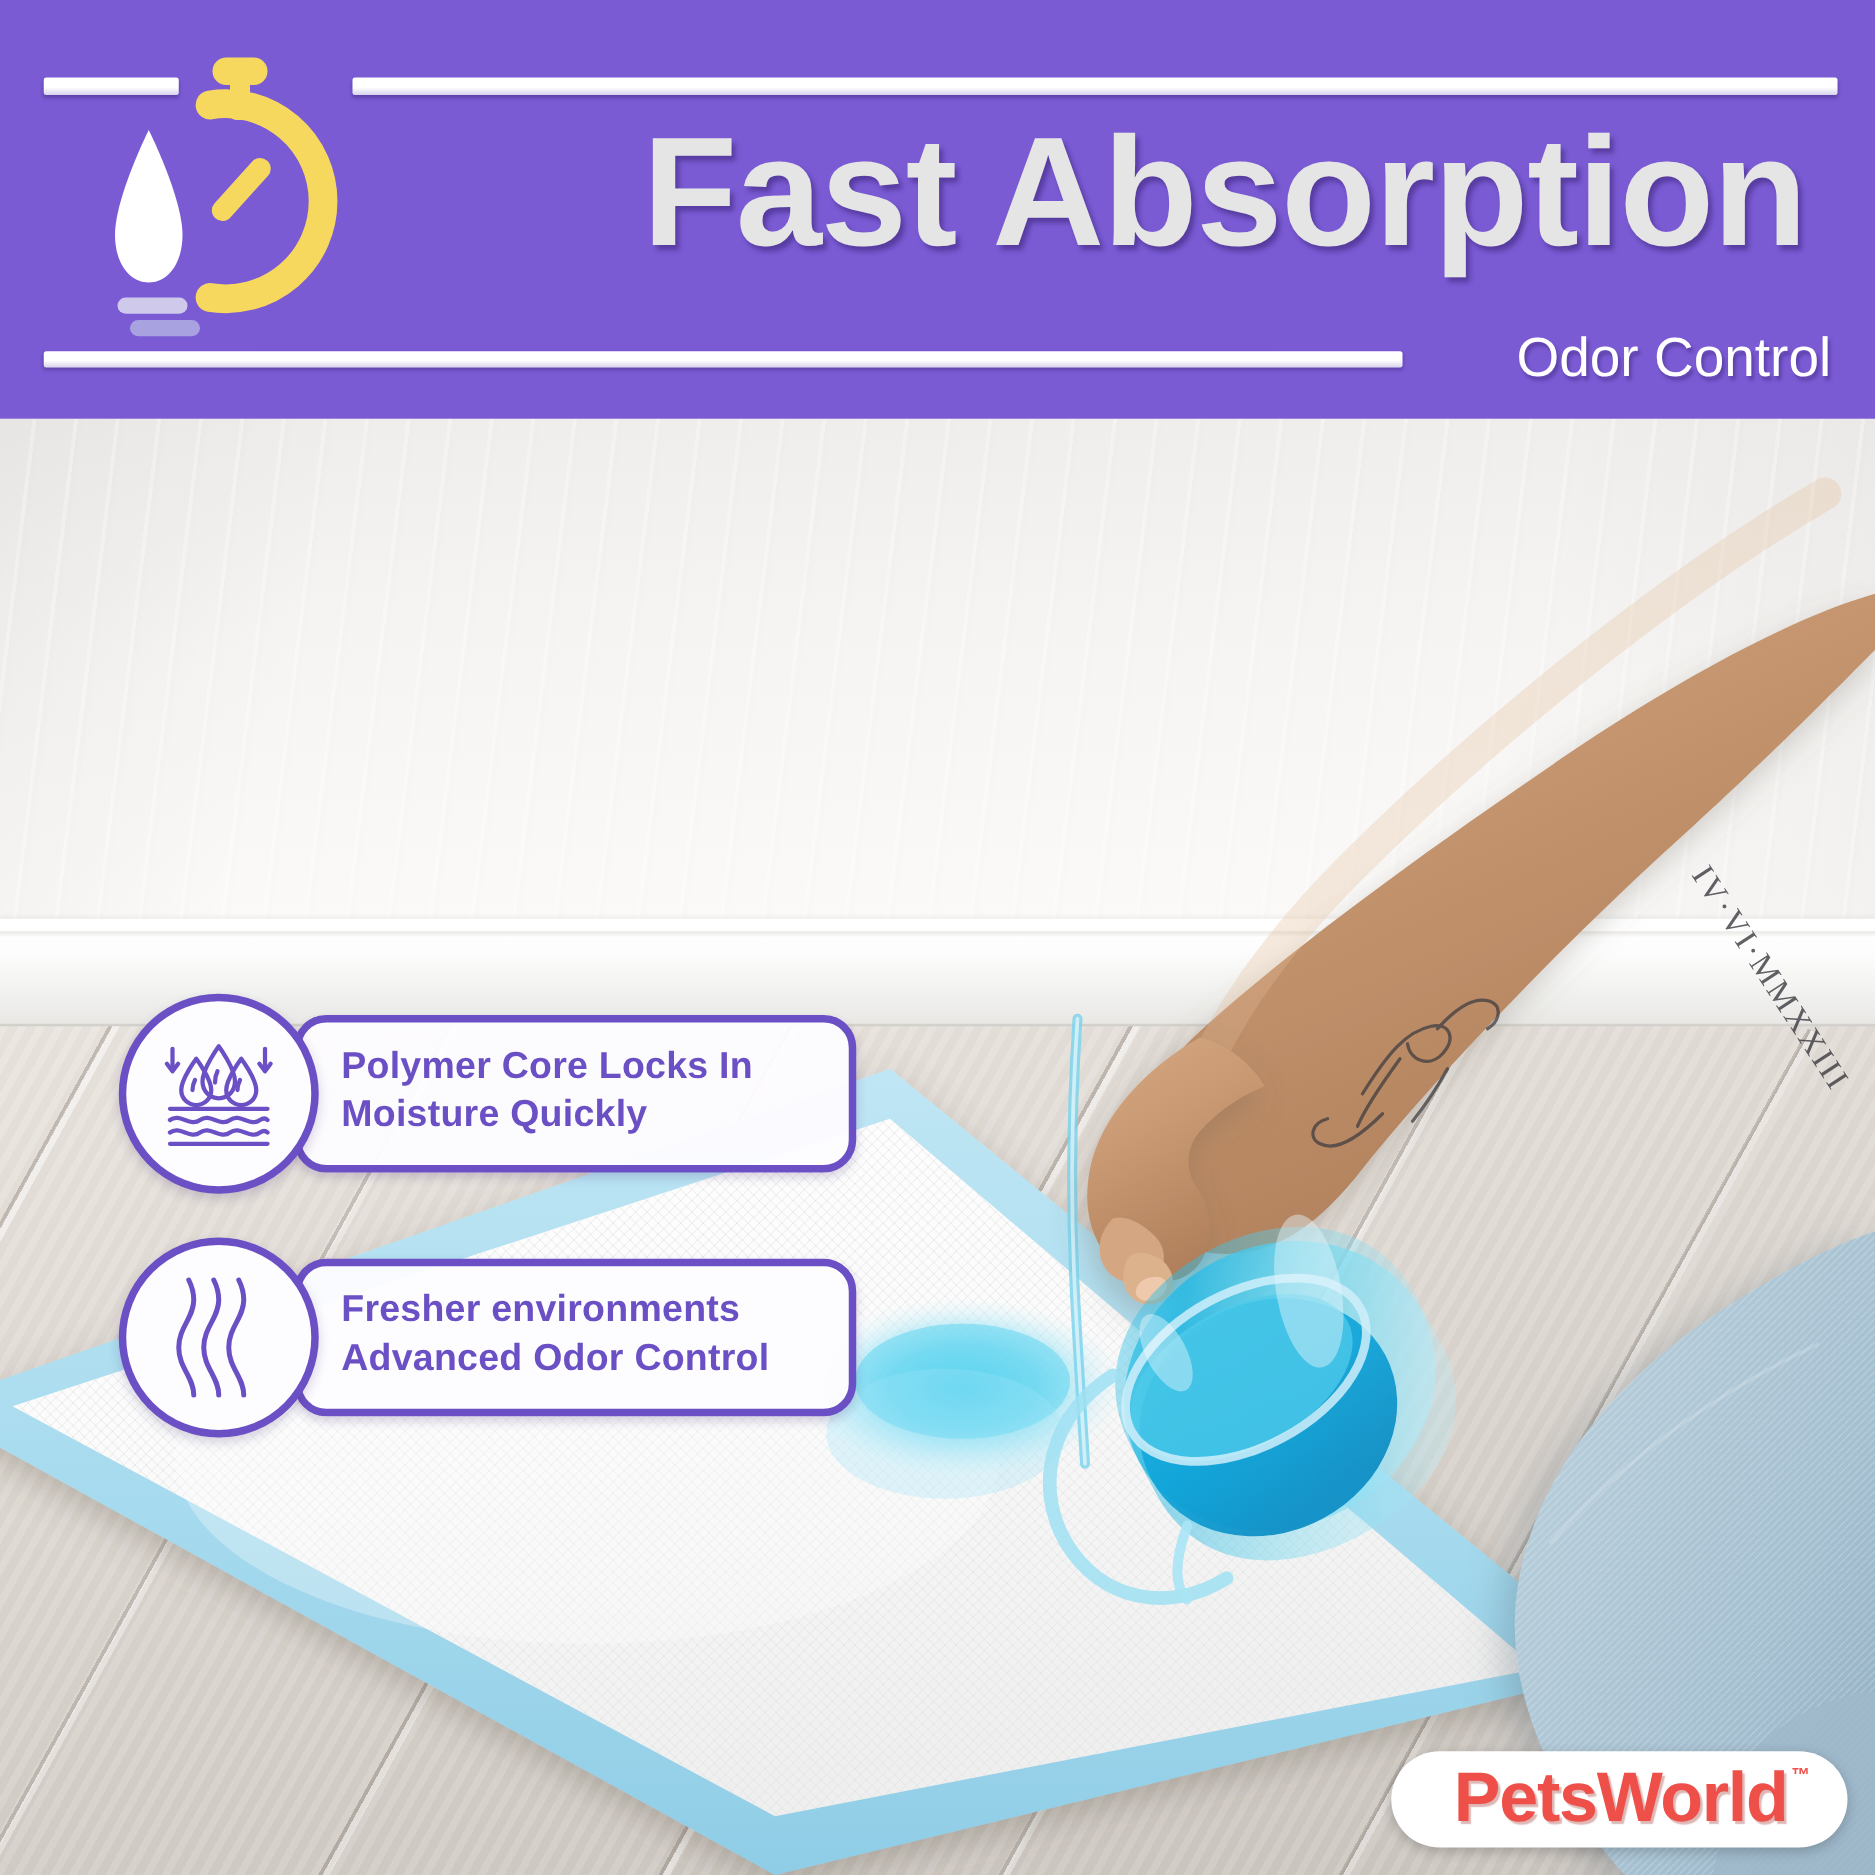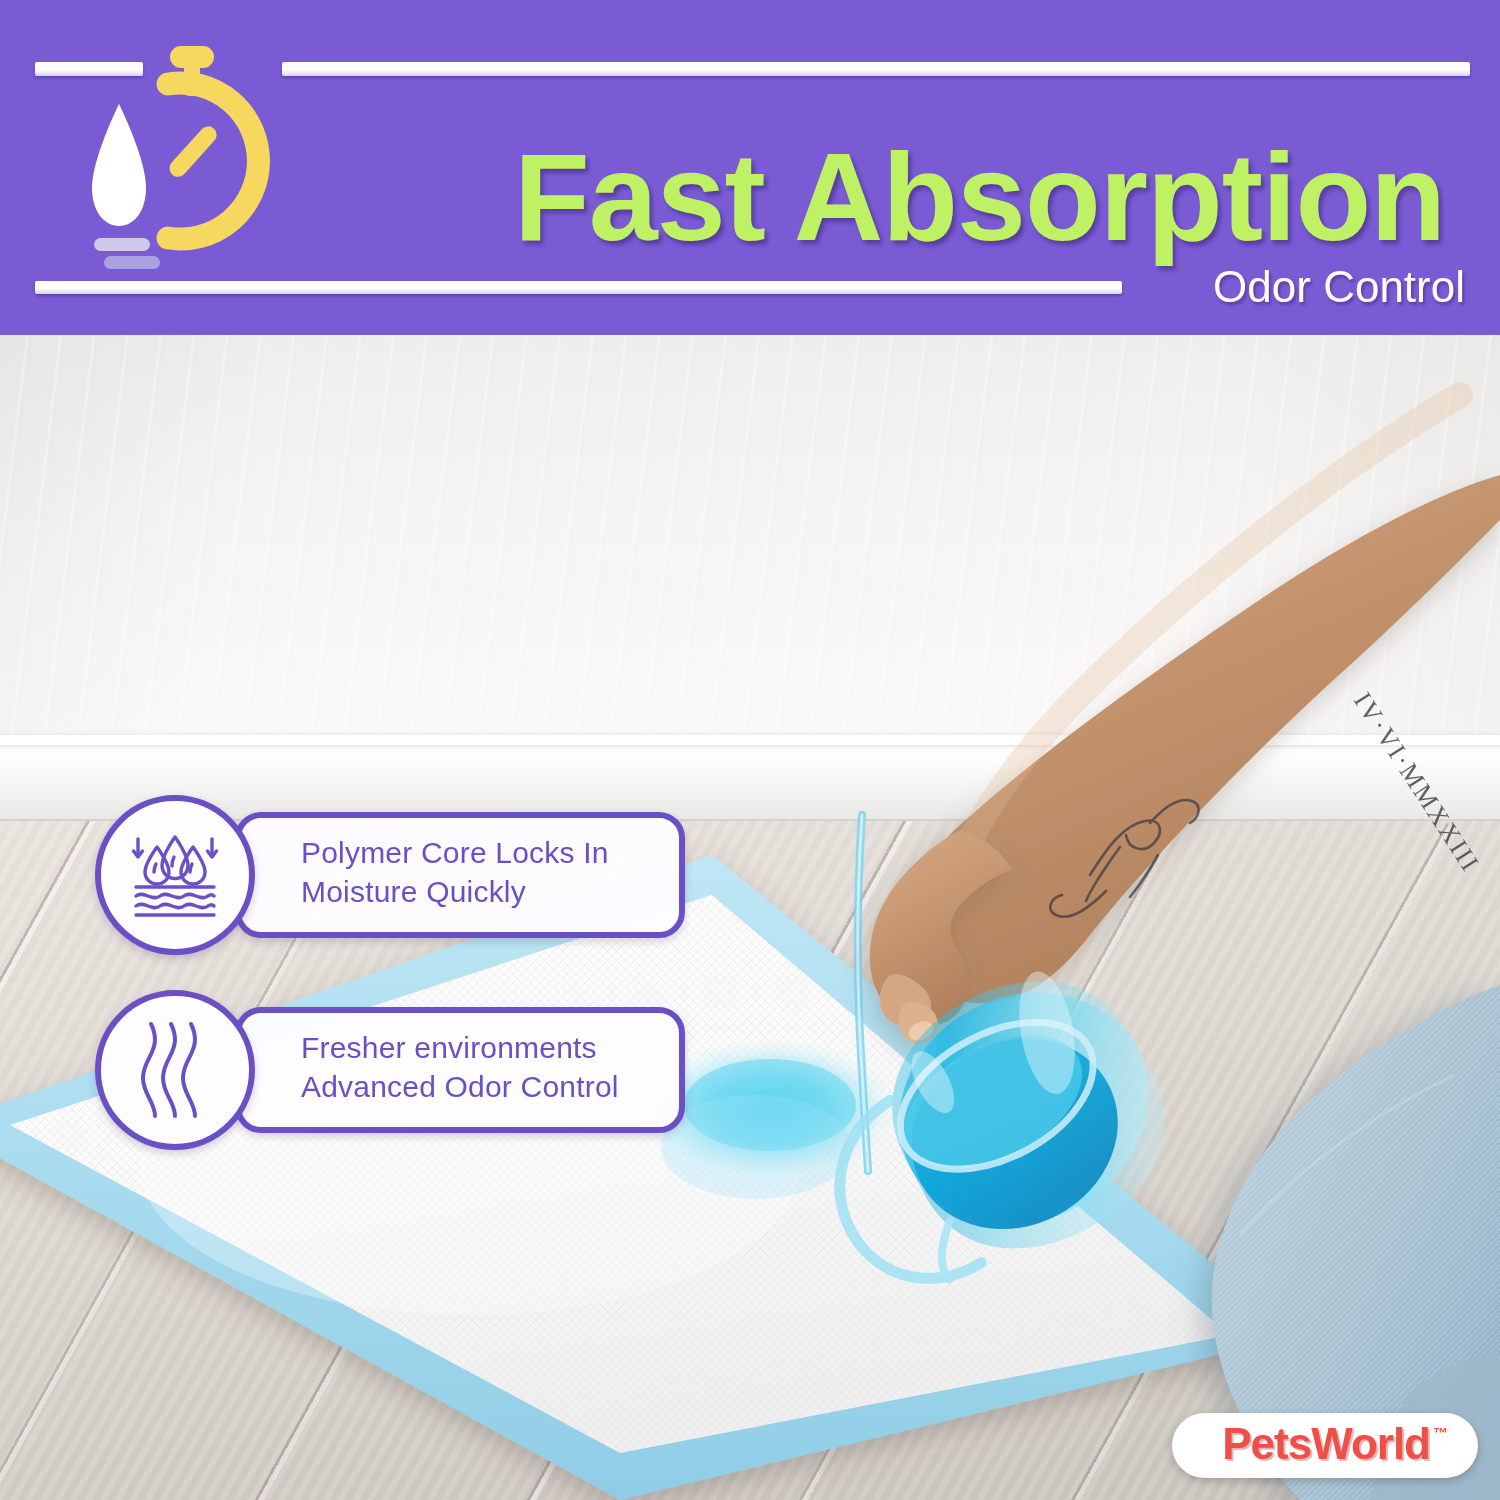--- a/index.html
+++ b/index.html
@@ -32,10 +32,9 @@
     position:absolute; left:375px; top:92px; width:1070px;
     text-align:right;
     font-size:124px; font-weight:bold; letter-spacing:-1px;
-    color:#bef264; line-height:1;
+    color:#e5e5e5; line-height:1;
     text-shadow:3px 4px 4px rgba(45,22,95,.45);
     white-space:nowrap;
-    margin-top:43px;
   }
   .hdr-sub {
     position:absolute; right:35px; top:262px;

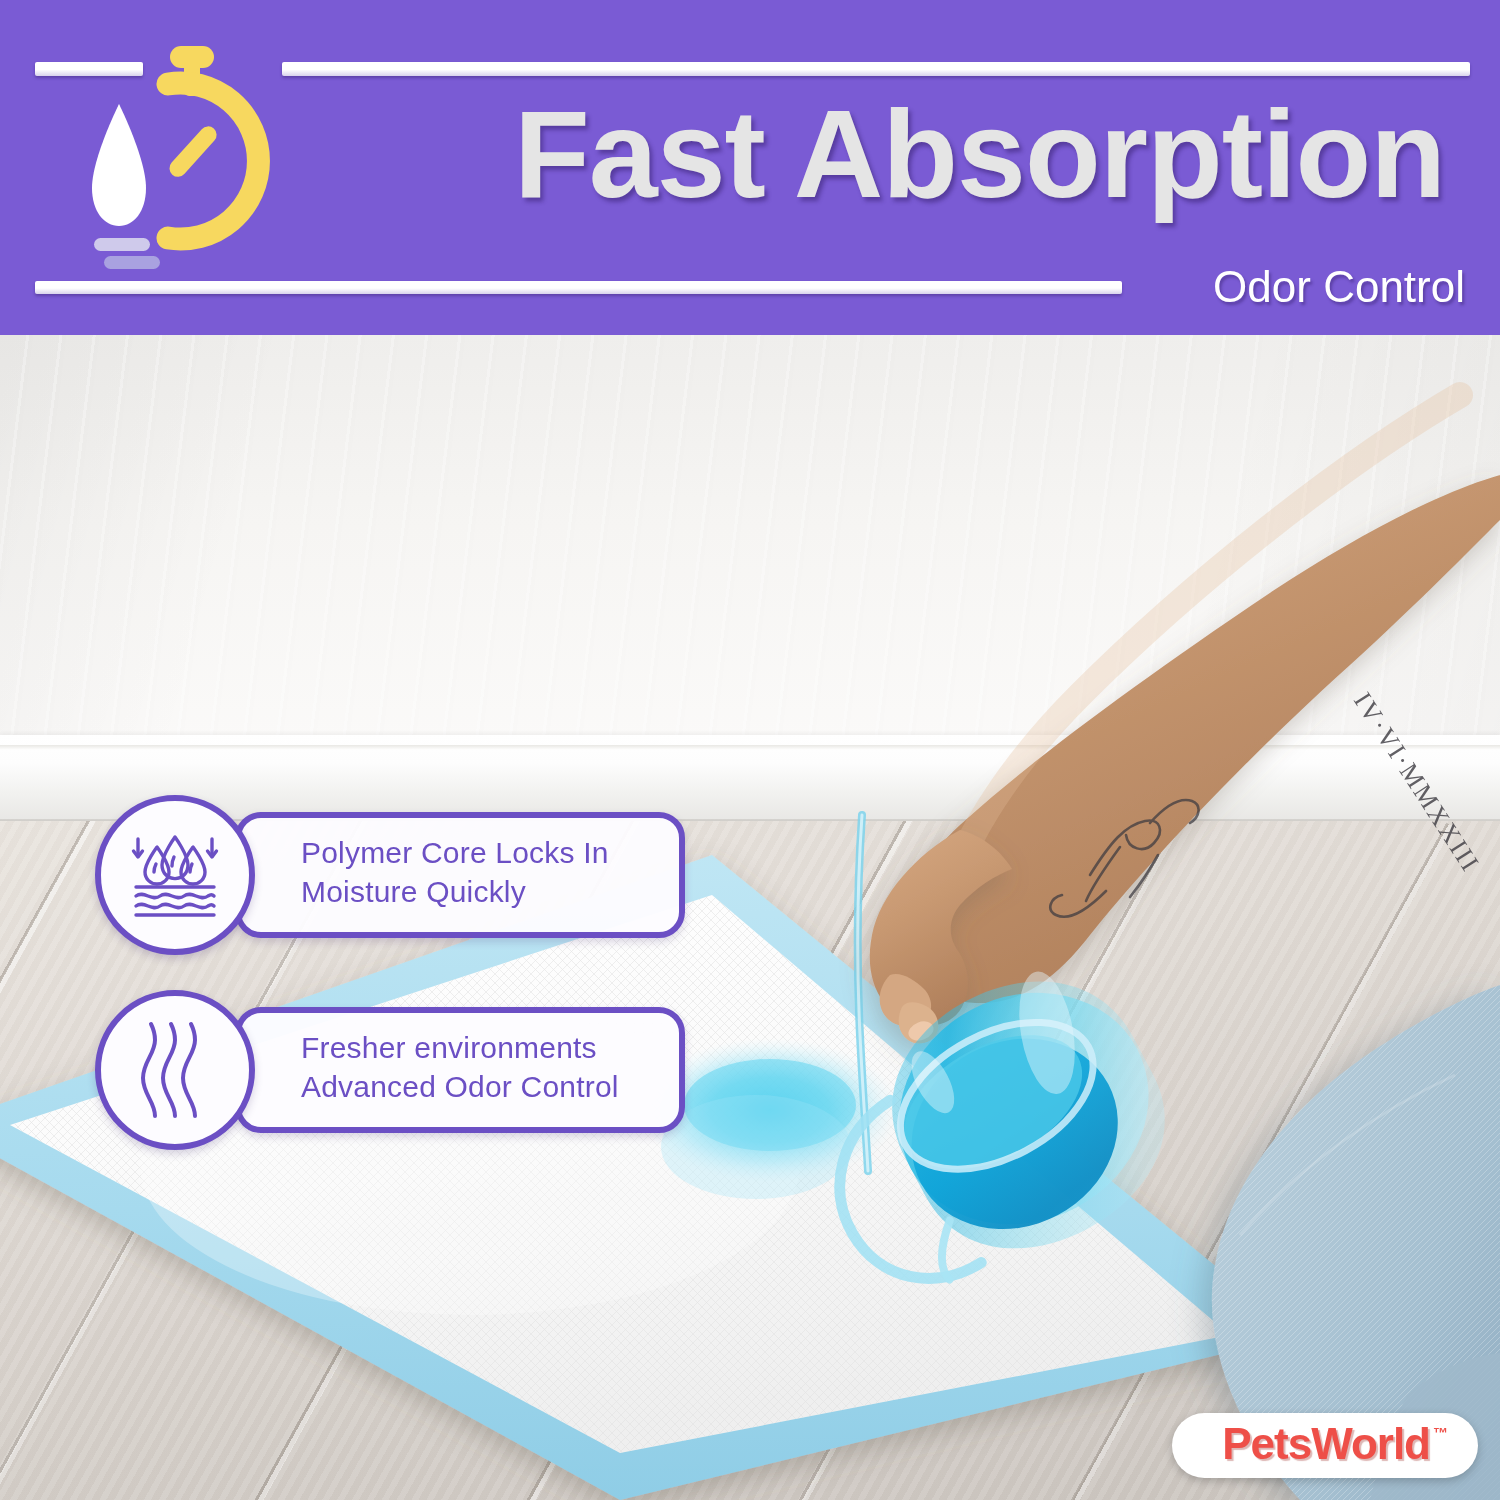--- a/index.html
+++ b/index.html
@@ -112,9 +112,8 @@
   }
   .badge-text {
     position:absolute; left:178px; top:38px; width:400px;
-    font-size:30px; font-weight:normal; color:#6B4FC4; line-height:1.3;
+    font-size:30px; font-weight:bold; color:#6B4FC4; line-height:1.3;
     letter-spacing:.2px;
-    margin-left:28px;
   }
   .badge-text .ln { display:block; }
   .badge-circle {

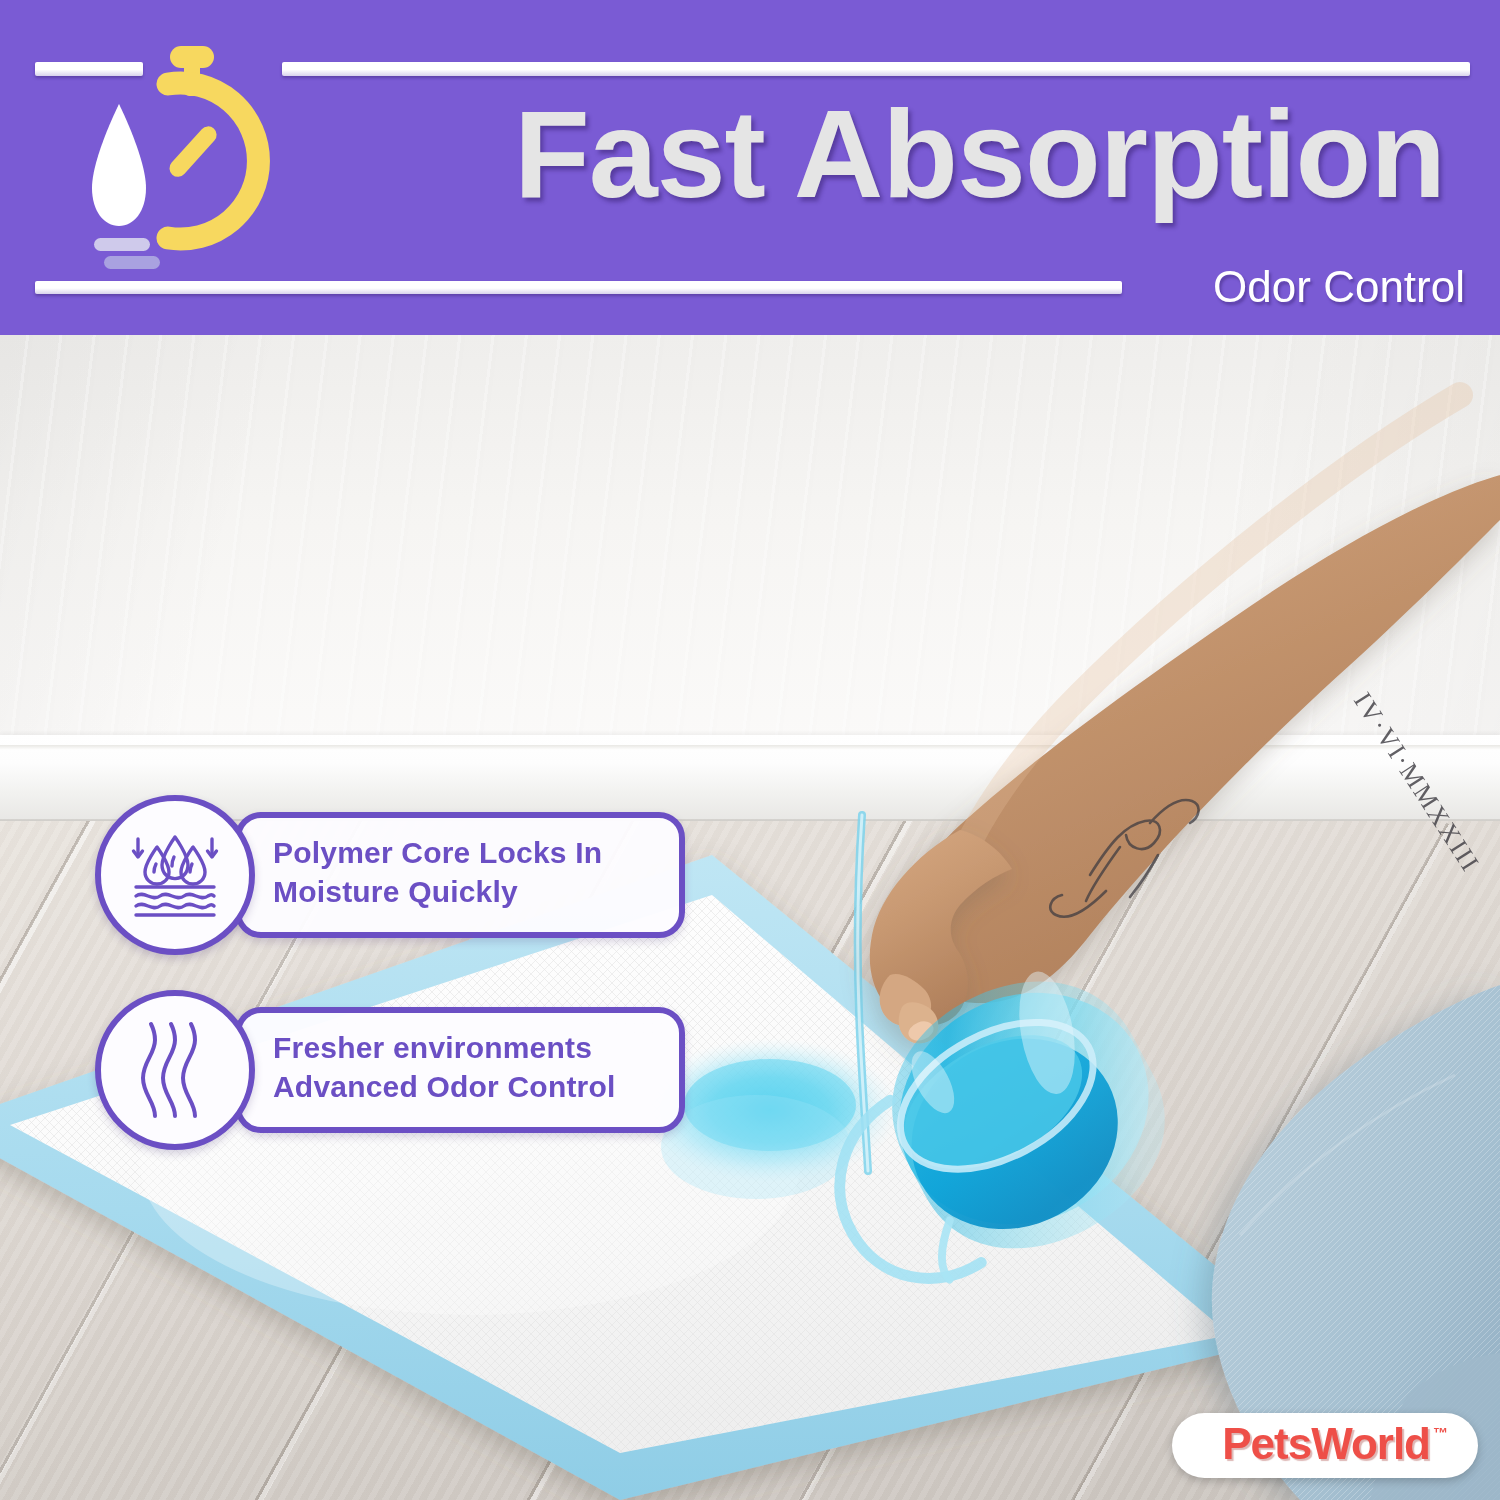--- a/index.html
+++ b/index.html
@@ -132,7 +132,7 @@
     display:flex; align-items:flex-start;
   }
   .logo-text {
-    font-size:44px; font-weight:bold; color:#EE4F48;
+    font-size:56px; font-weight:bold; color:#EE4F48;
     letter-spacing:-1px; line-height:1;
     text-shadow:2px 2px 1px rgba(150,30,25,.32);
     white-space:nowrap;

